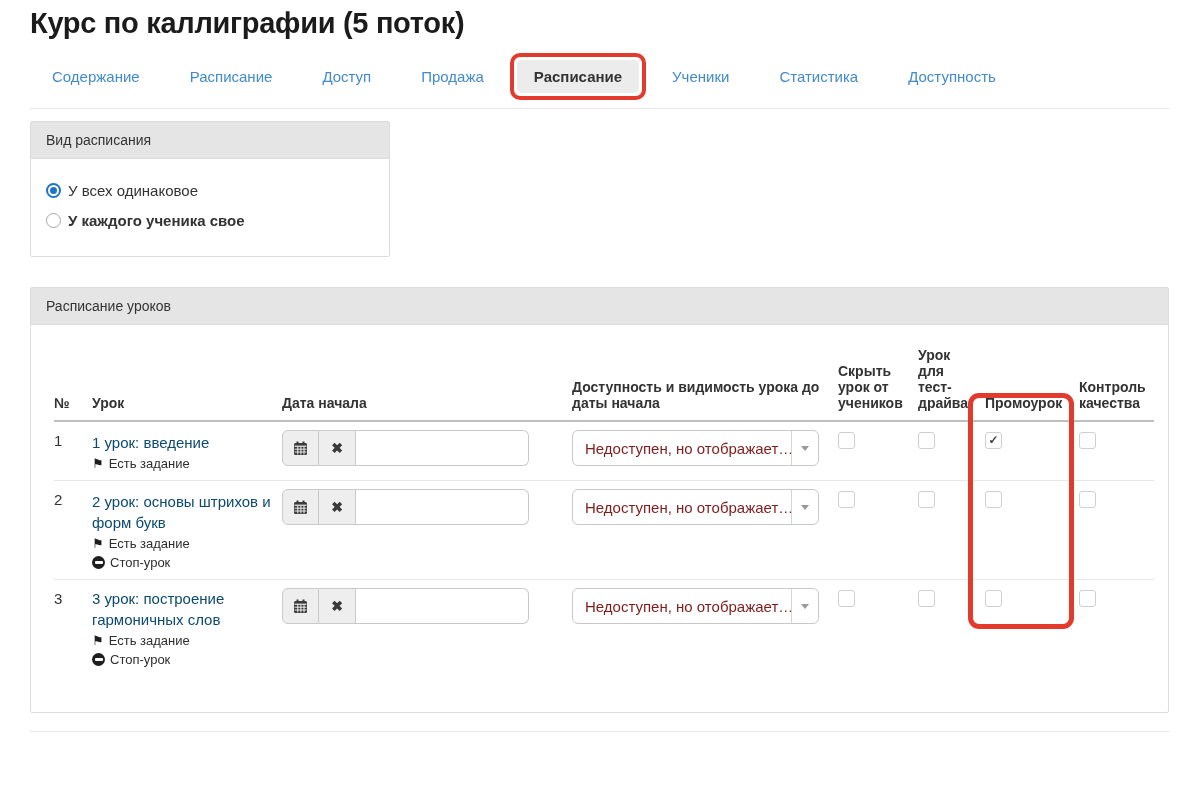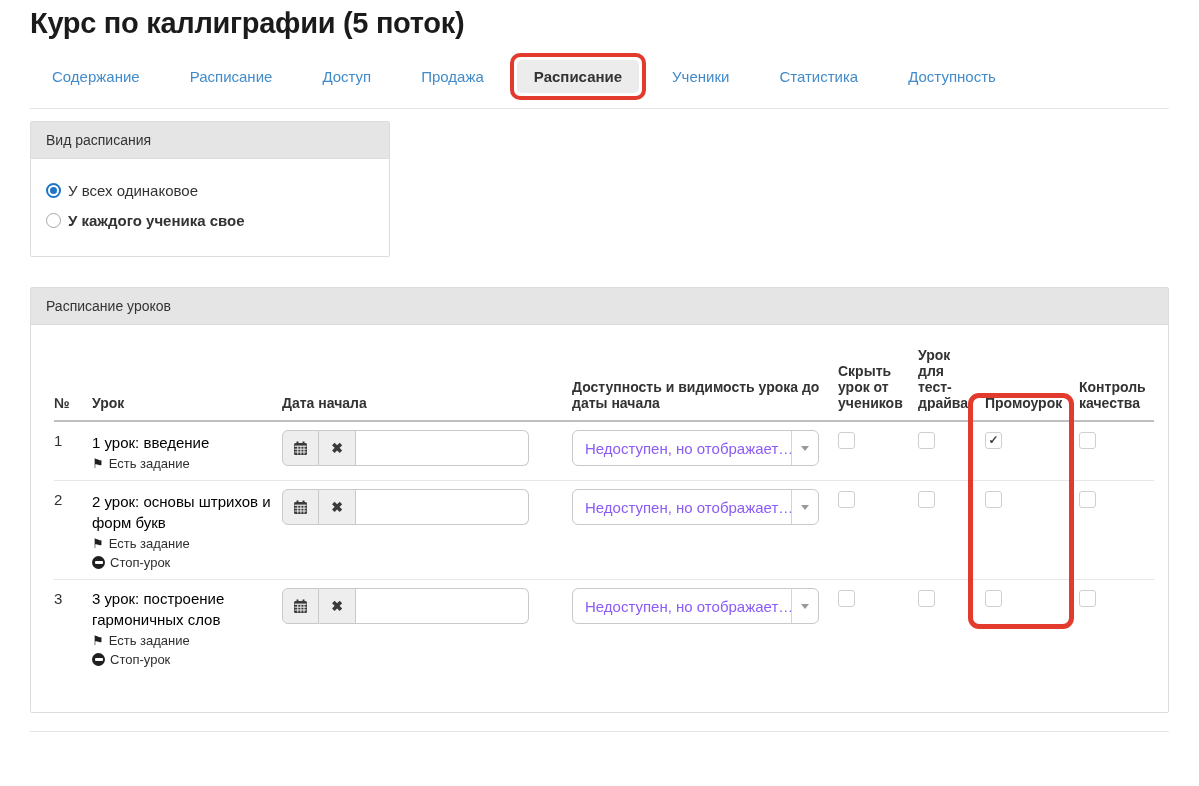--- a/index.html
+++ b/index.html
@@ -71,7 +71,7 @@
   th.col-quality, td.col-quality { padding-left:5px; }
 
   .lesson-num { font-size:15px; color:#333; padding-top:10px; }
-  .lesson-link { color:#000000; font-size:15px; line-height:21px; cursor:pointer; display:block; }
+  .lesson-link { color:#0c4a6e; font-size:15px; line-height:21px; cursor:pointer; display:block; }
   .badge-line {
     display:flex; align-items:center; gap:5px;
     font-size:13px; color:#2e2e2e; line-height:17px; margin-top:2px;

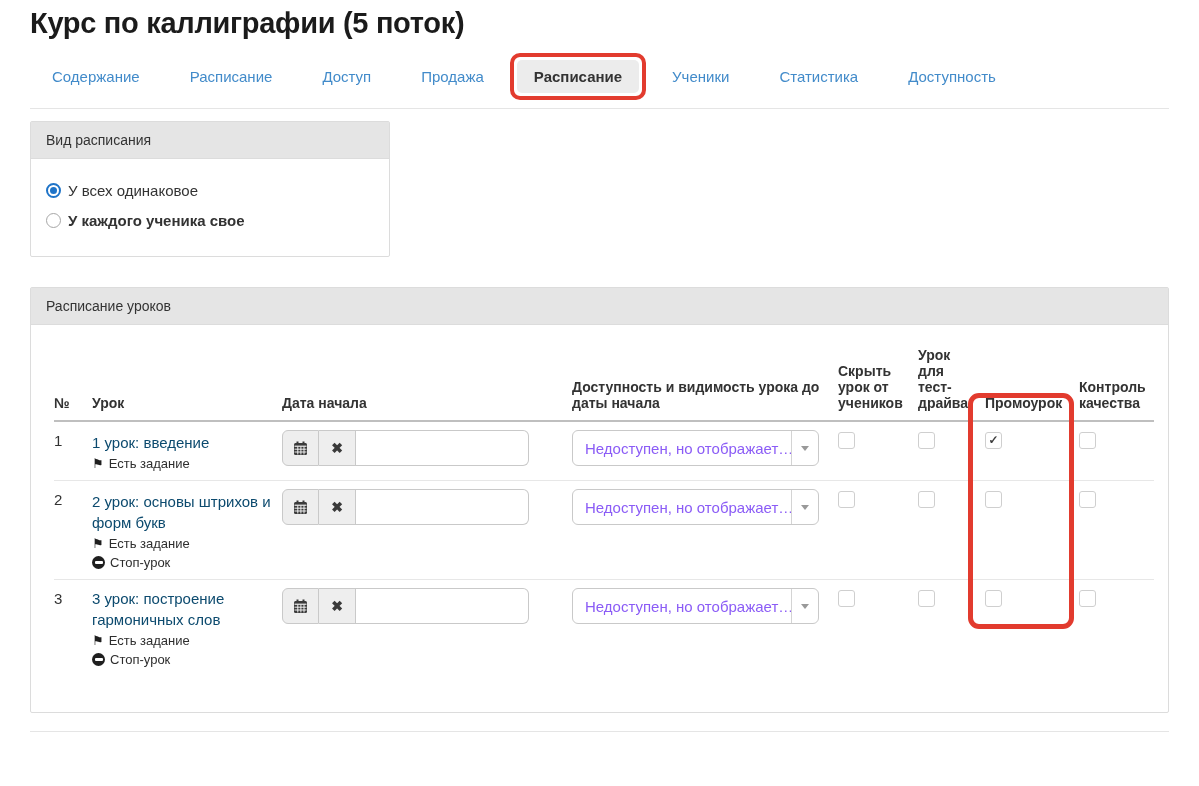--- a/index.html
+++ b/index.html
@@ -107,7 +107,7 @@
     display:flex; align-items:center; background:#fff; cursor:pointer;
   }
   .select-text {
-    flex:1; padding:0 8px 0 12px; color:#8b5cf6; font-size:15px;
+    flex:1; padding:0 8px 0 12px; color:#7f1d1d; font-size:15px;
     white-space:nowrap; overflow:hidden; text-overflow:clip;
   }
   .select-caret-seg {

